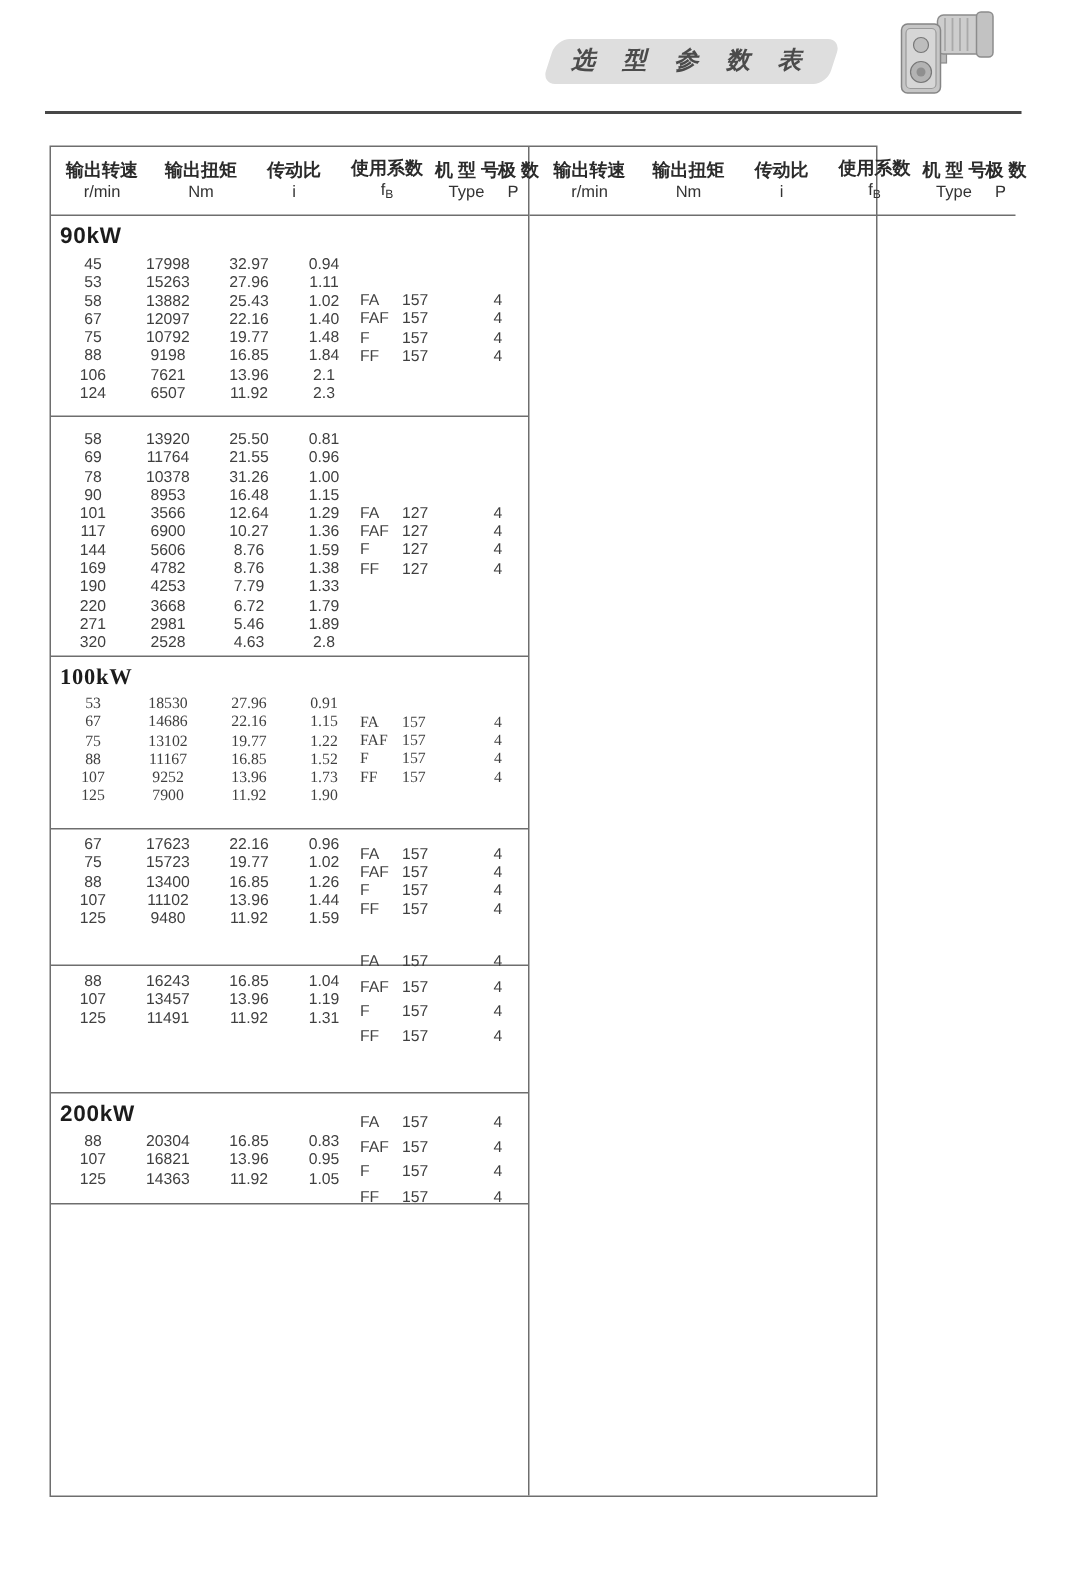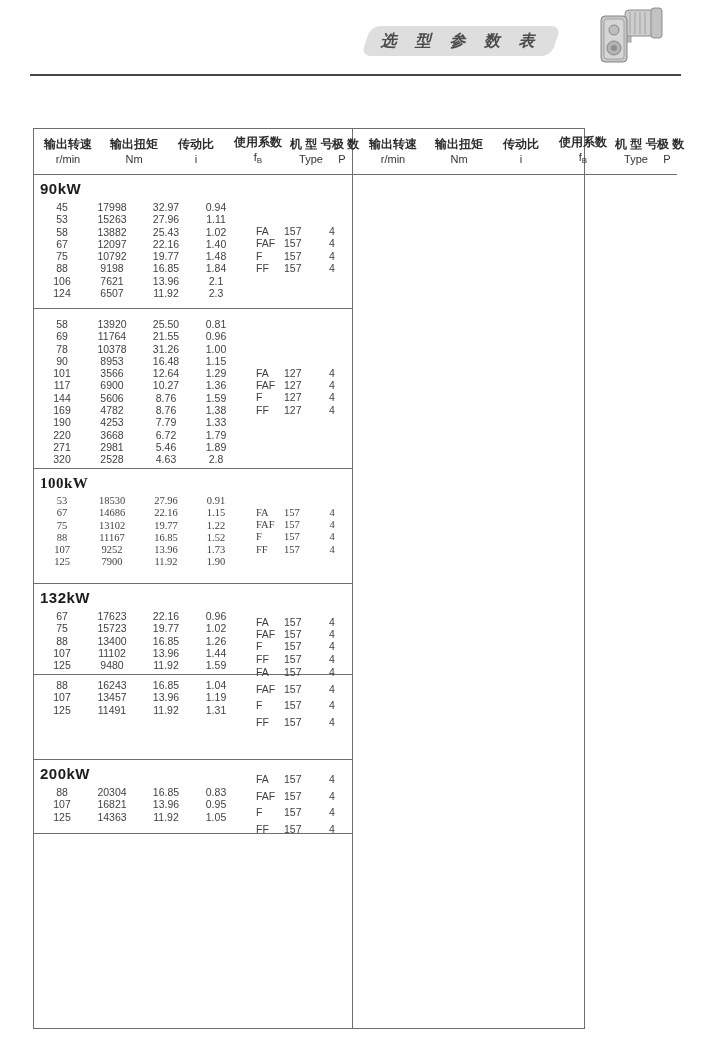--- a/index.html
+++ b/index.html
@@ -18,7 +18,7 @@
 
   
   .tables { position:absolute; left:33px; top:97px; width:552px; height:901px;
-    border:1px solid #6e6e6e; display:flex;margin-top:31px; }
+    border:1px solid #6e6e6e; display:flex; }
   .half-left { width:319px; border-right:1px solid #6e6e6e; display:flex; flex-direction:column; }
   .half-right { flex:1; display:flex; flex-direction:column; }
 

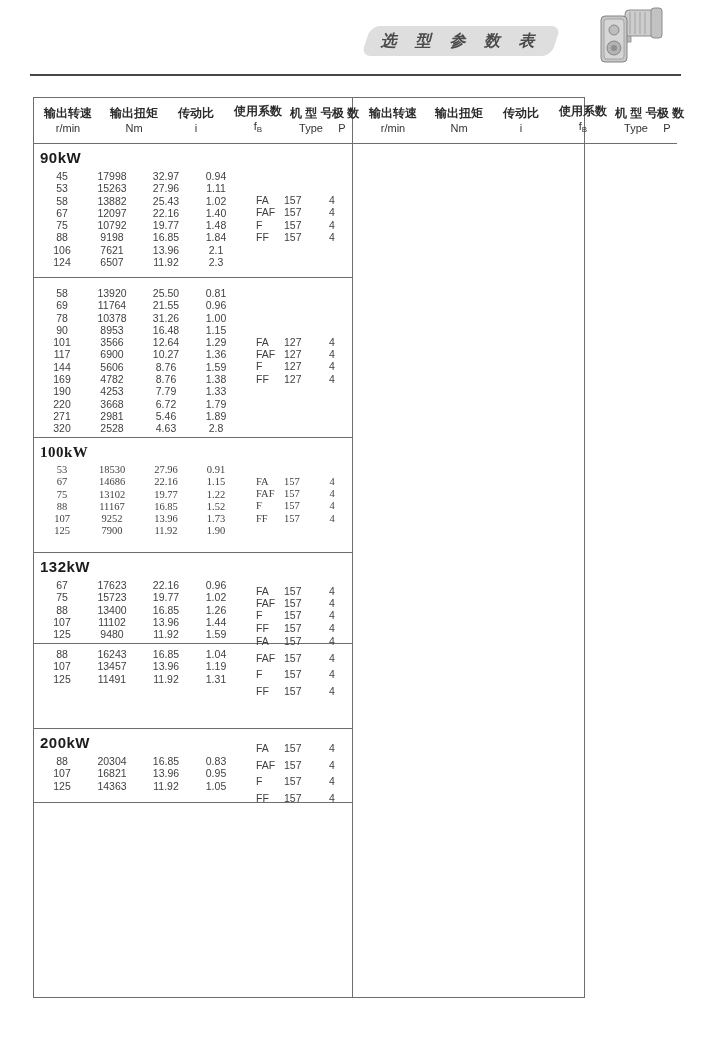--- a/index.html
+++ b/index.html
@@ -49,7 +49,7 @@
   .row { display:grid; grid-template-columns:56px 44px 64px 36px; }
   .cell { text-align:center; font-size:10.5px; line-height:12.3px; color:#3f3f3f; white-space:nowrap; }
 
-  .types { position:absolute; left:222px; right:14px; top:50%; transform:translateY(-50%); }
+  .types { position:absolute; left:206px; right:14px; top:50%; transform:translateY(-50%); }
   .type-line { display:flex; font-size:10.5px; line-height:12.3px; color:#3f3f3f; }
   .types.spread .type-line { line-height:16.5px; }
   .model { display:inline-block; width:28px; }

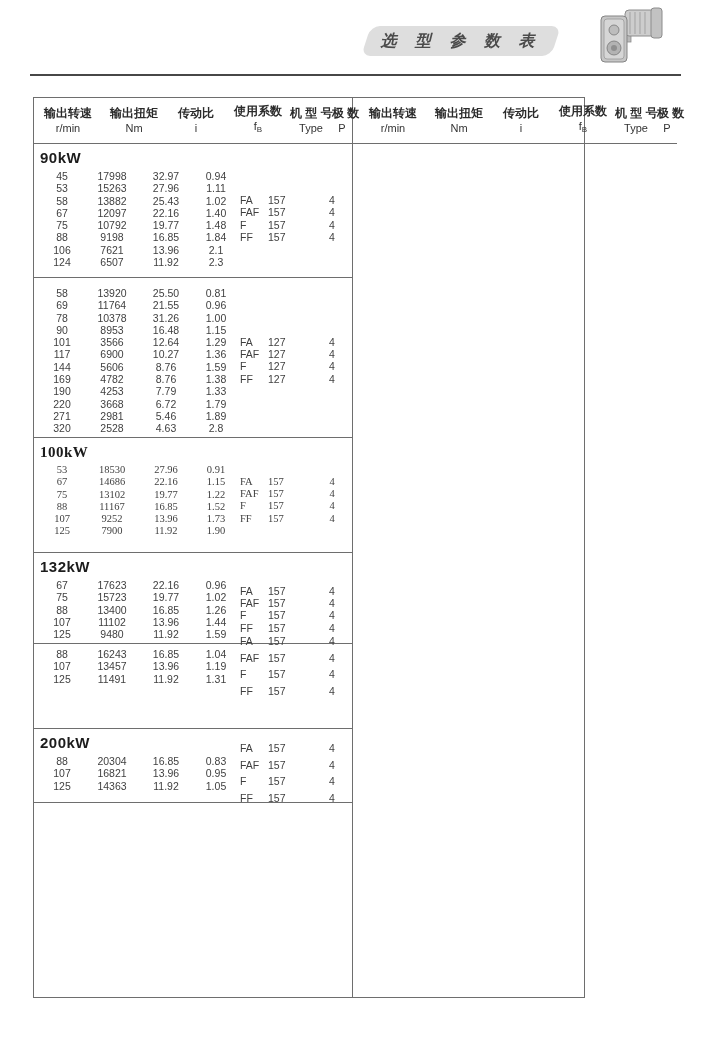--- a/index.html
+++ b/index.html
@@ -354,7 +354,6 @@
             </div>
           </div>
           <div class="block">
-            <div class="block-title">132kW</div>
             <div class="block-content">
               <div class="rows">
                 <div class="row">

